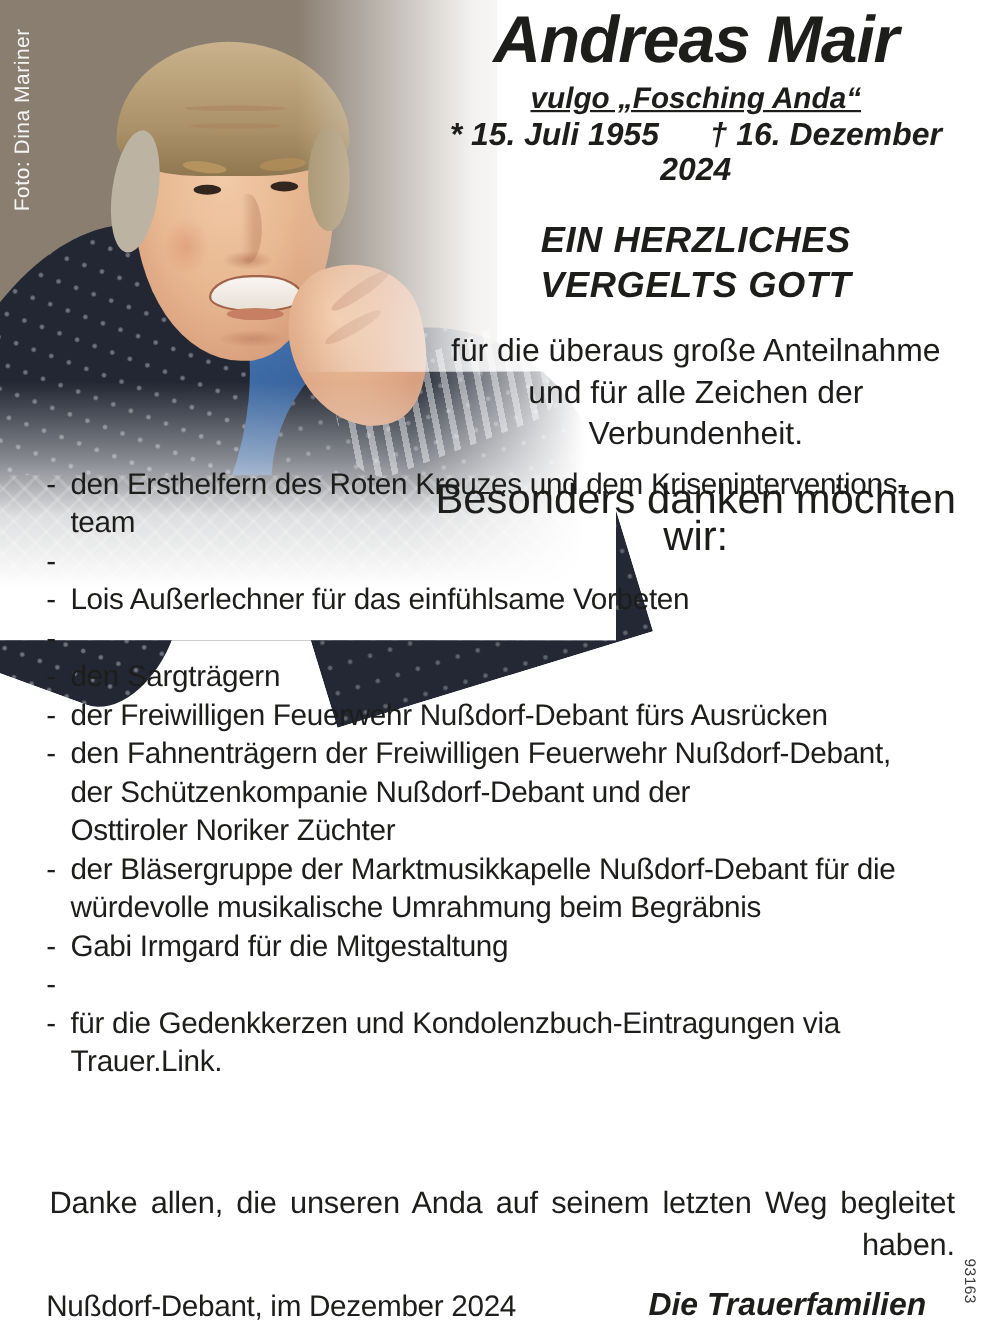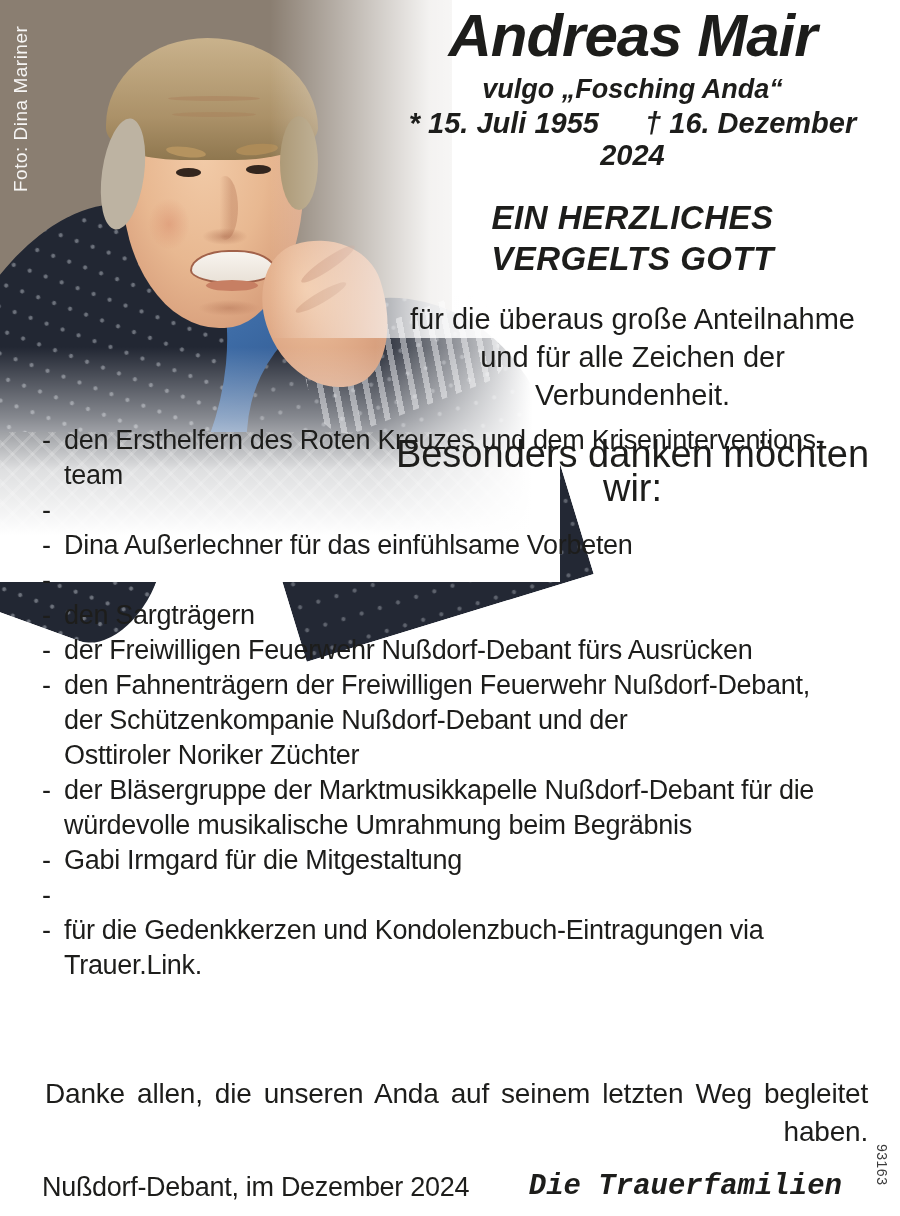--- a/index.html
+++ b/index.html
@@ -105,7 +105,7 @@
   
   .head-col { position:absolute; left:385px; top:4px; width:495px; text-align:center; z-index:30; }
   .name { font-size:60px; line-height:64px; font-weight:700; font-style:italic; letter-spacing:-1px; }
-  .vulgo { font-size:27px; line-height:30px; font-weight:700; font-style:italic; margin-top:6px; }
+  .vulgo { font-size:27px; line-height:30px; font-weight:700; font-style:italic; margin-top:6px;text-decoration:underline; }
   .dates { font-size:29px; line-height:32px; font-weight:700; font-style:italic; margin-top:3px; }
   .dates .death { margin-left:38px; }
   .headline { font-size:33px; line-height:41px; font-weight:700; font-style:italic;

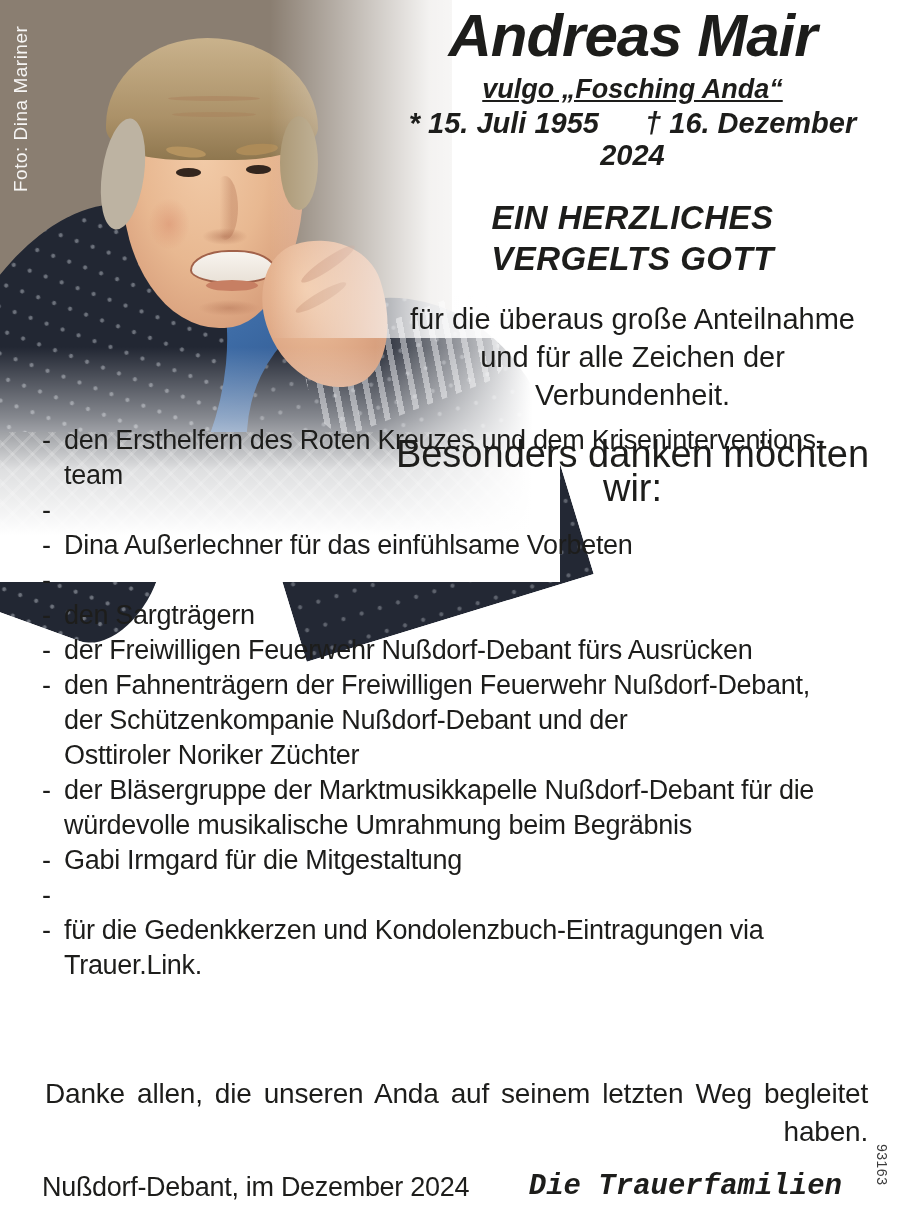--- a/index.html
+++ b/index.html
@@ -193,7 +193,7 @@
     </div>
     <div class="thx-item">
       <span class="dash">-</span>
-      <span class="txt">Dina Außerlechner für das einfühlsame Vorbeten</span>
+      <span class="txt">Lois Außerlechner für das einfühlsame Vorbeten</span>
     </div>
     <div class="thx-item">
       <span class="dash">-</span>

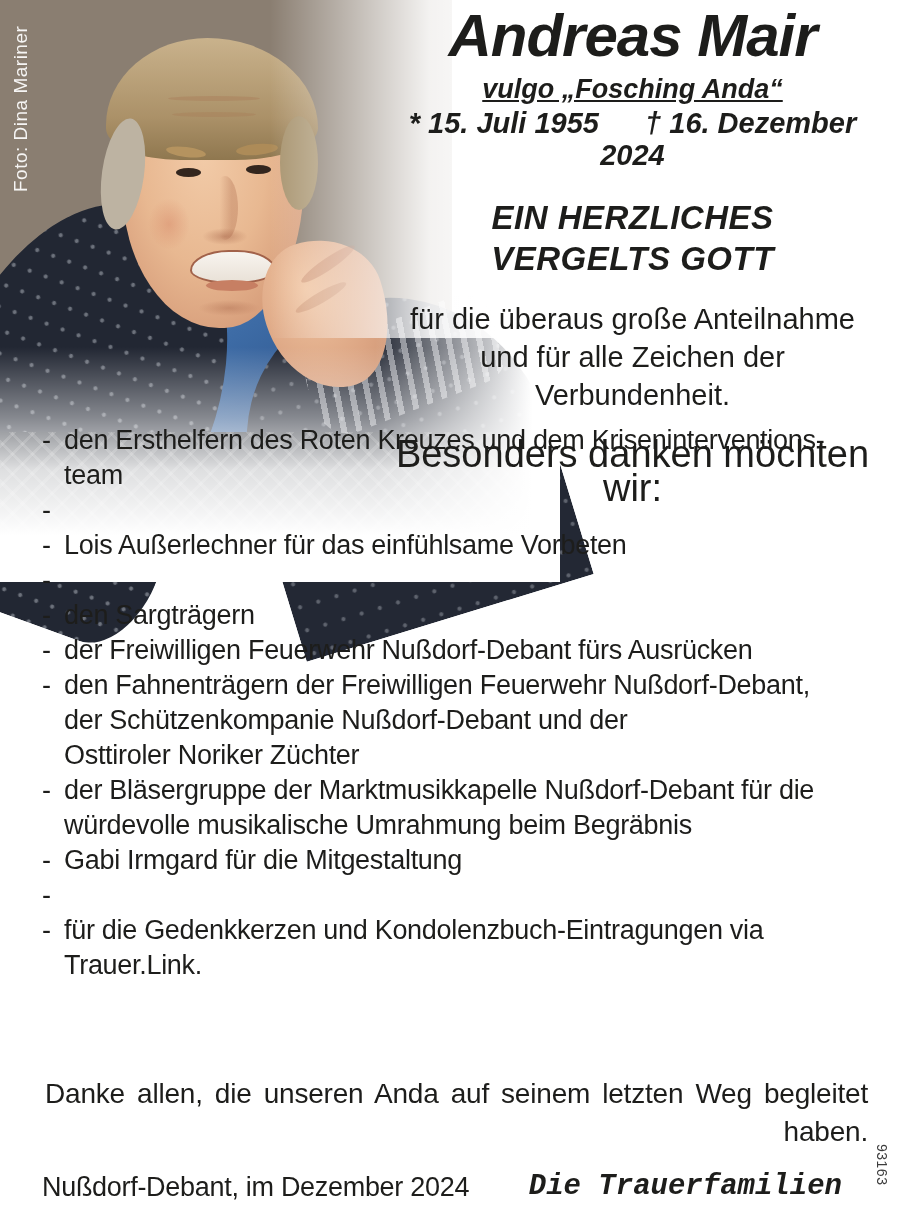--- a/index.html
+++ b/index.html
@@ -124,7 +124,7 @@
   .footer { position:absolute; left:42px; right:58px; top:1170px; z-index:31;
     display:flex; justify-content:space-between; align-items:flex-end; }
   .place-date { font-size:27px; letter-spacing:-.3px; }
-  .signature { font-size:29px; font-weight:700; font-style:italic;font-family:Liberation Mono, monospace; }
+  .signature { font-size:29px; font-weight:700; font-style:italic; }
   .print-code { position:absolute; left:890px; top:1144px; z-index:31;
     transform:rotate(90deg); transform-origin:0 0;
     font-size:14px; color:#3c3c3c; letter-spacing:.5px; white-space:nowrap; }

